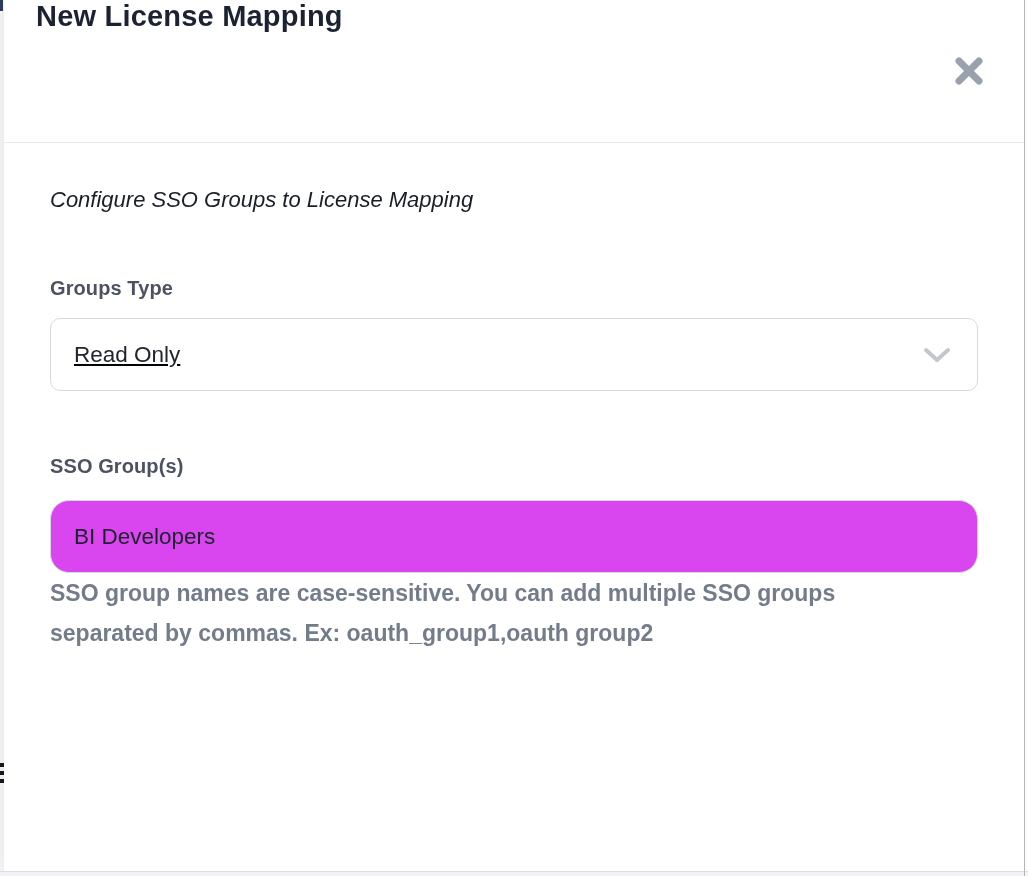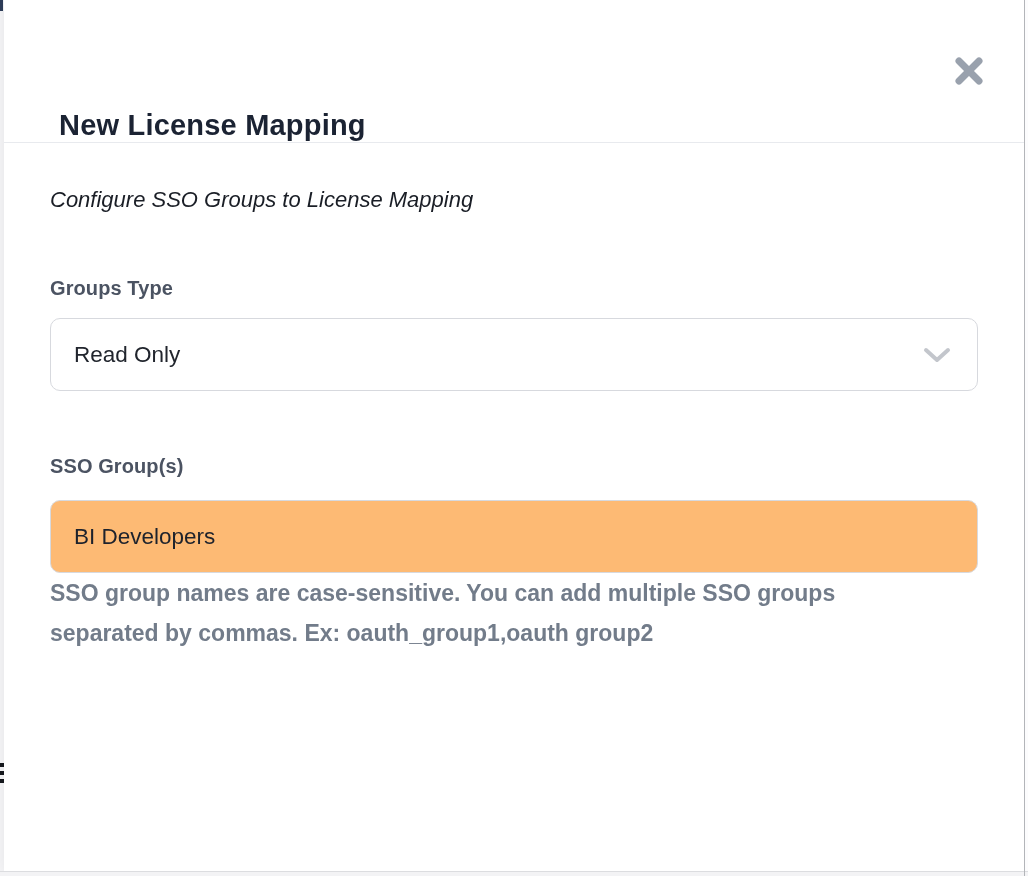--- a/index.html
+++ b/index.html
@@ -80,8 +80,7 @@
     border-bottom: 1px solid #e8eaee;
     box-sizing: border-box;
     display: flex;
-    align-items: flex-end;
-    padding-left: 23px;
+    align-items: flex-start;
   }
   .modal-title {
     margin-left: 32px;

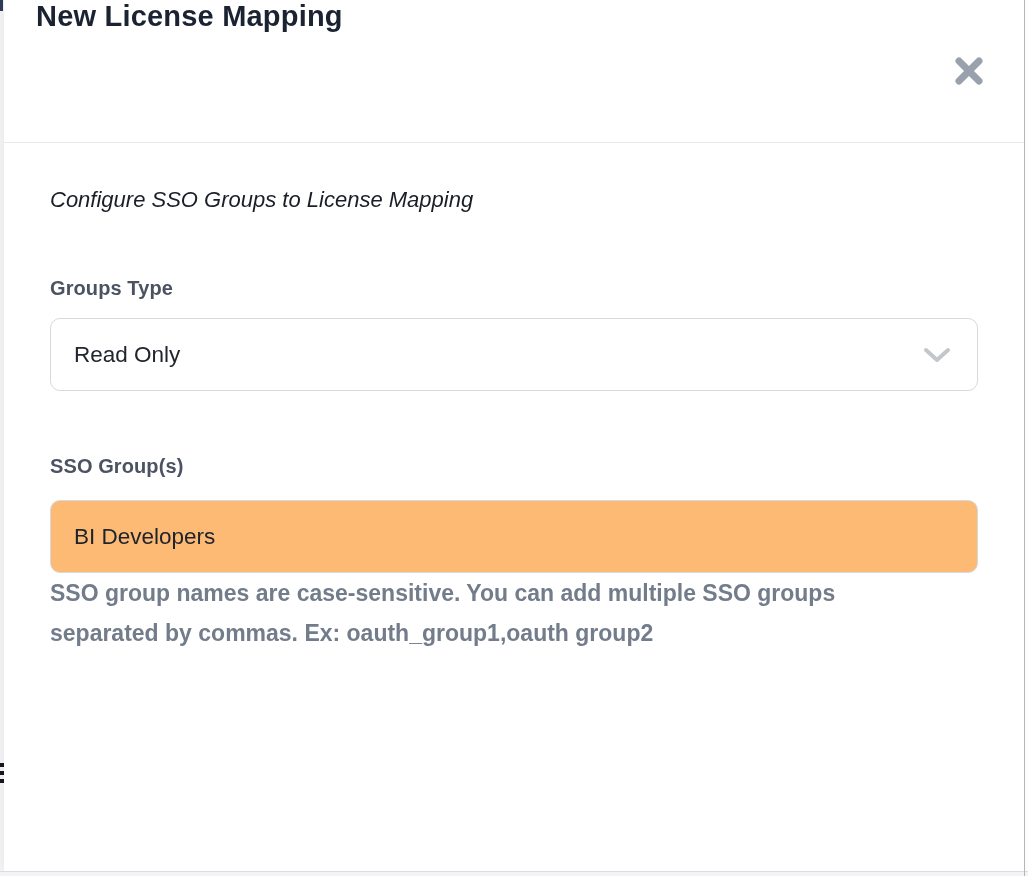--- a/index.html
+++ b/index.html
@@ -130,6 +130,7 @@
     padding: 0 26px 0 23px;
     cursor: pointer;
     background: #ffffff;
+    text-decoration: underline;
   }
   .select-value {
     font-size: 22.5px;

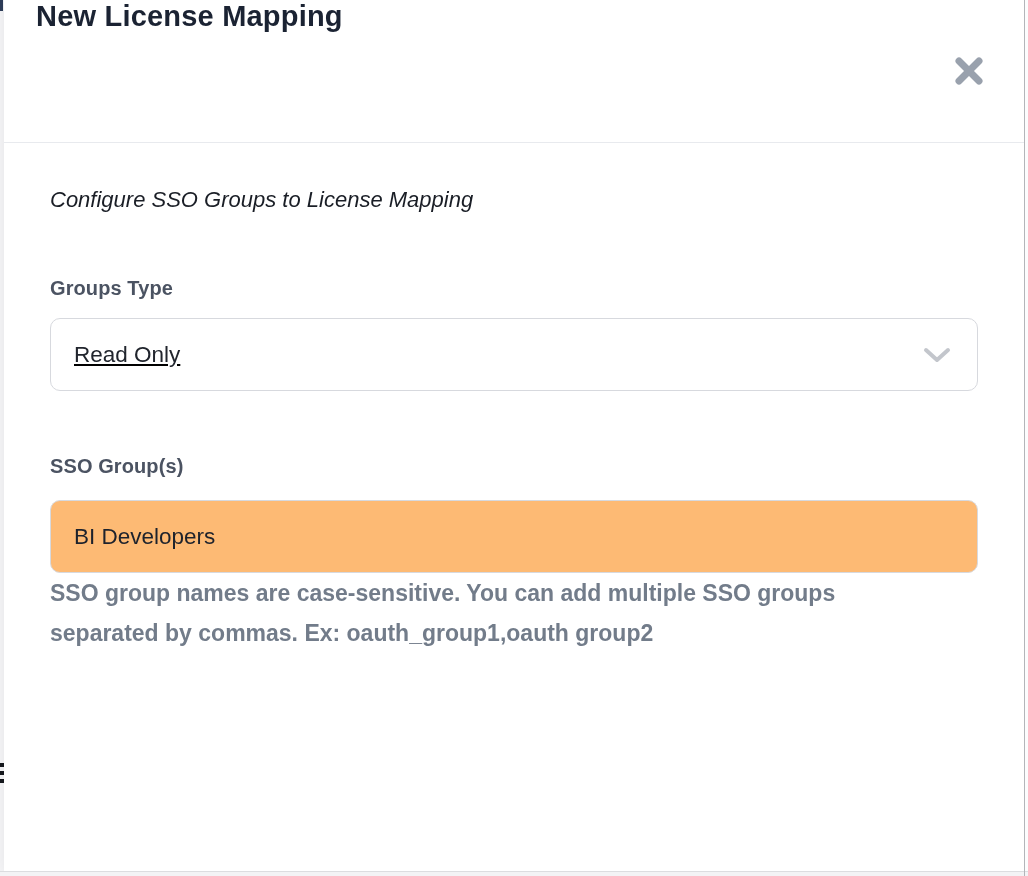--- a/index.html
+++ b/index.html
@@ -142,14 +142,14 @@
     width: 100%;
     height: 73px;
     border: 1px solid #d7d9de;
-    border-radius: 10px;
+    border-radius: 19px;
     box-sizing: border-box;
     padding: 0 23px;
     font-family: "Liberation Sans", sans-serif;
     font-size: 22.5px;
     color: #1d222c;
     outline: none;
-    background: #fdba74;
+    background: #d946ef;
   }
   .help-text {
     margin-top: 0;

